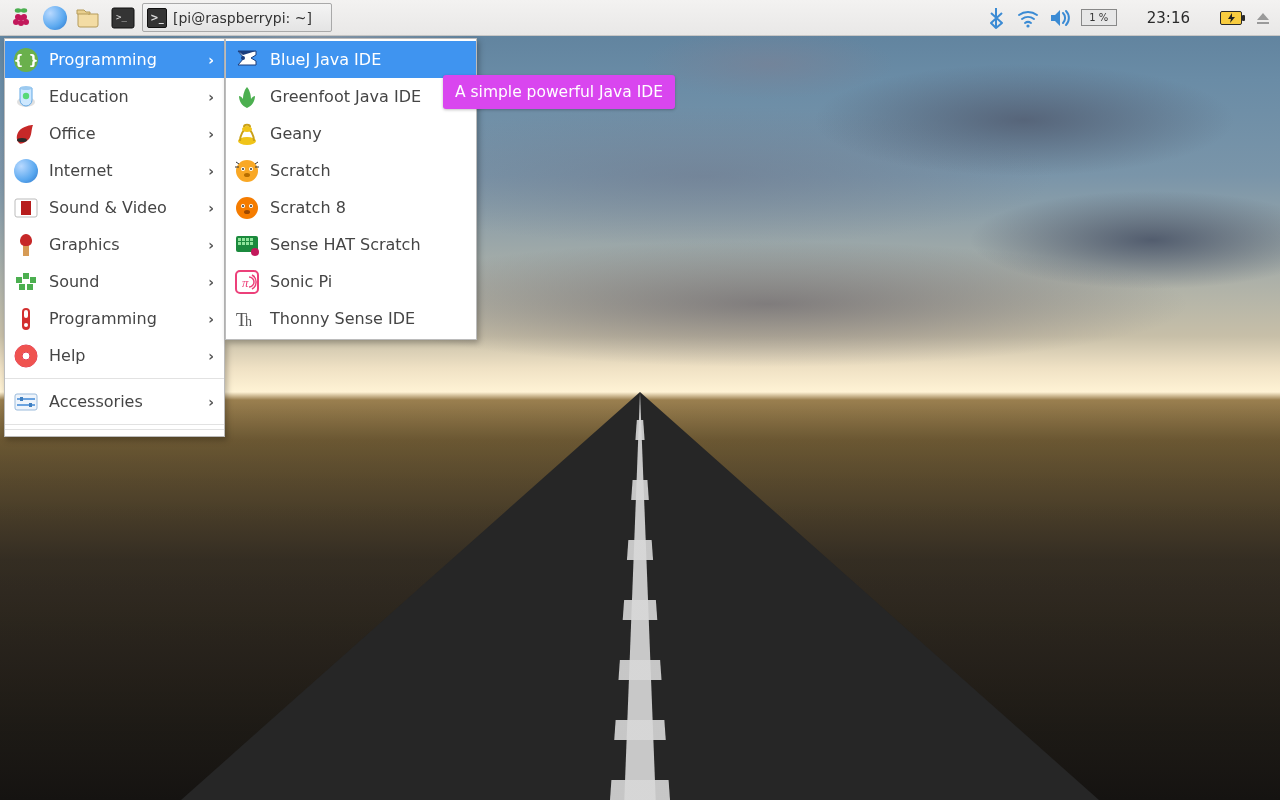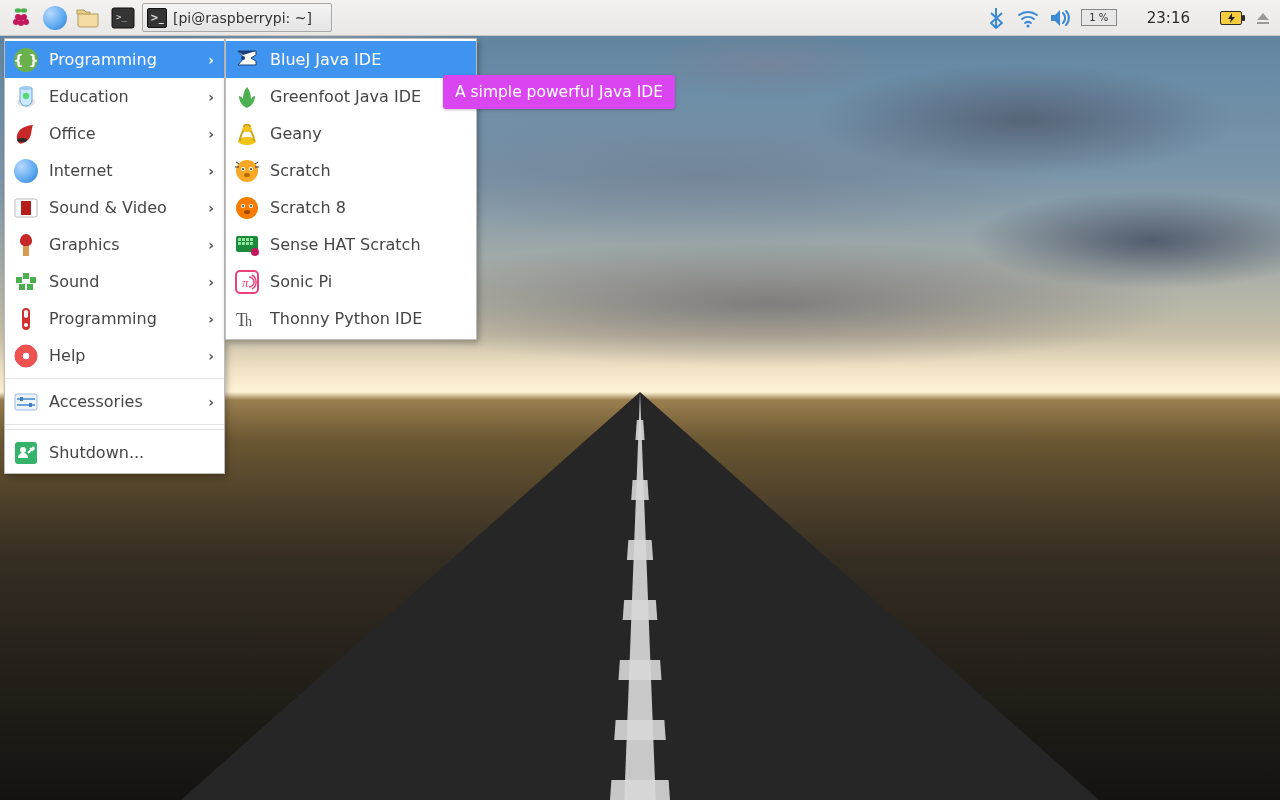--- a/index.html
+++ b/index.html
@@ -480,7 +480,7 @@
           <text x="11" y="20" font-size="14" font-family="serif" fill="#555">h</text>
         </svg>
     </div>
-    <span>Thonny Python IDE</span>
+    <span>Thonny Sense IDE</span>
   </div>
 </div>
 

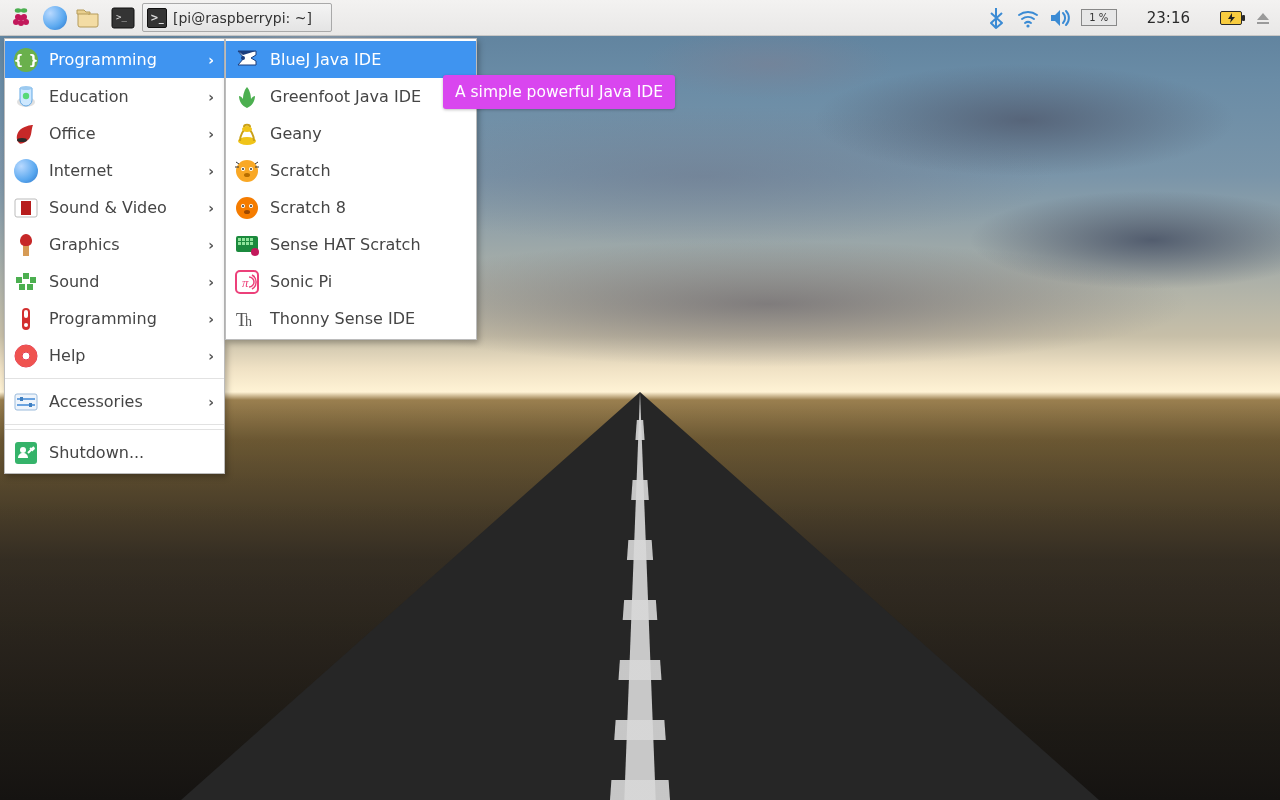--- a/index.html
+++ b/index.html
@@ -370,21 +370,6 @@
   </div>
   <div class="sep"></div>
   <div class="sep"></div>
-  <div class="mi">
-    <div class="micon">
-      <svg width="26" height="26" viewBox="0 0 26 26">
-          <rect x="2" y="2" width="22" height="22" rx="3" fill="#35b36a"></rect>
-          <circle cx="10" cy="10" r="3" fill="#fff"></circle>
-          <path d="M10 13c3 0 5 2 5 5H5c0-3 2-5 5-5z" fill="#fff"></path>
-          <path d="M17 9l5 5M22 9l-5 5" stroke="#fff" stroke-width="0"></path>
-          <path d="M16 12l4-4 3 3-4 4" fill="none"></path>
-          <polygon points="15,11 19,7 22,10 18,14 15,14" fill="#fff" opacity="0"></polygon>
-          <path d="M15 13l6-6" stroke="#fff" stroke-width="2"></path>
-          <polyline points="21 7 21 10 18 10" fill="none" stroke="#fff" stroke-width="2" transform="rotate(45 20 8)"></polyline>
-        </svg>
-    </div>
-    <span>Shutdown...</span>
-  </div>
 </div>
 
 <div class="submenu">

